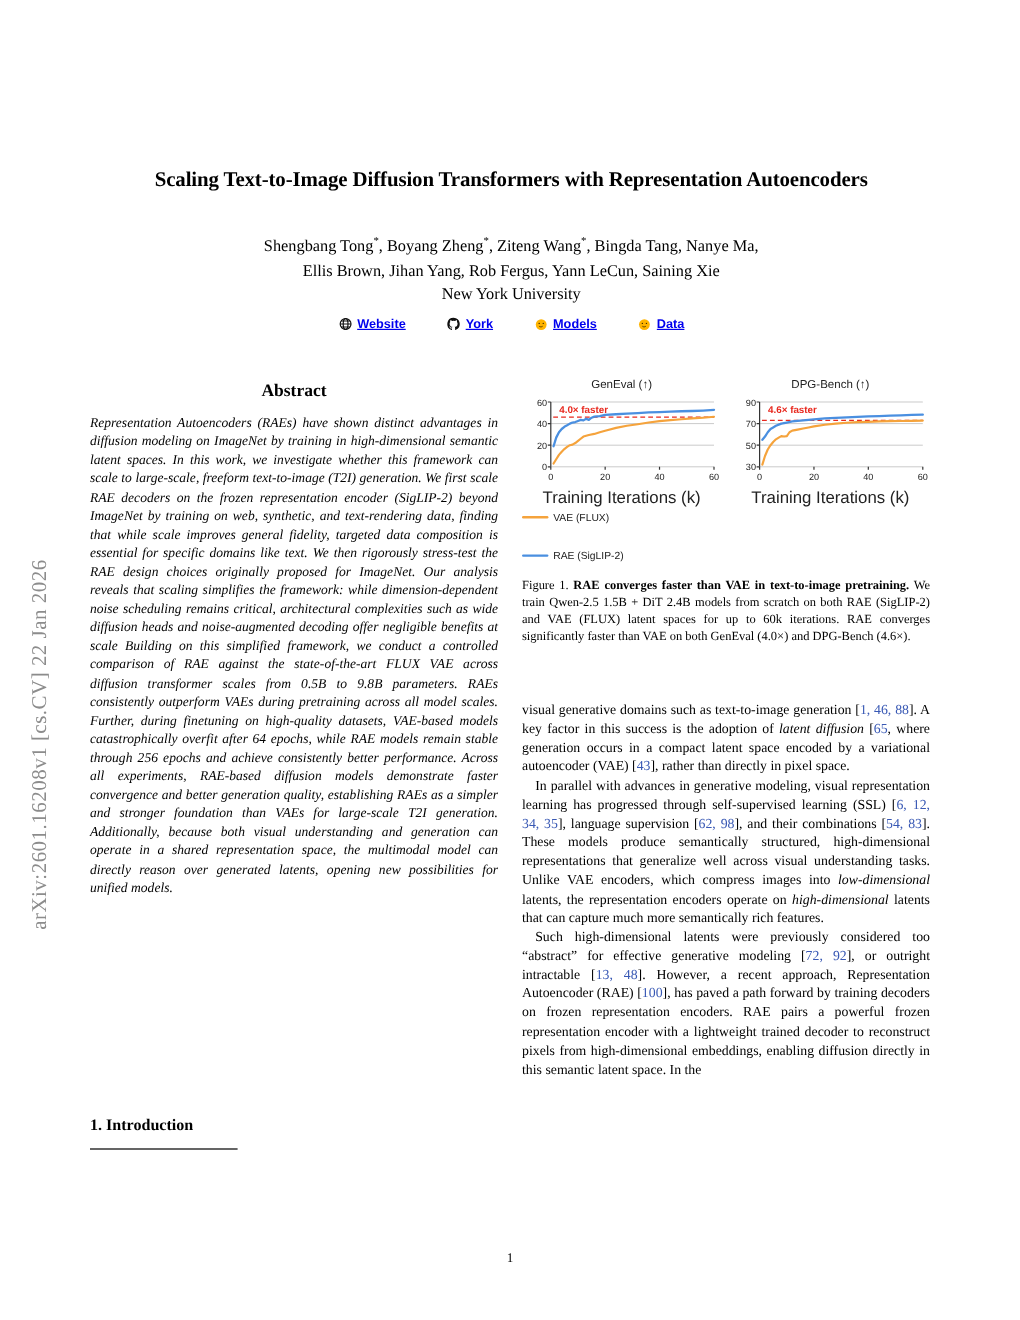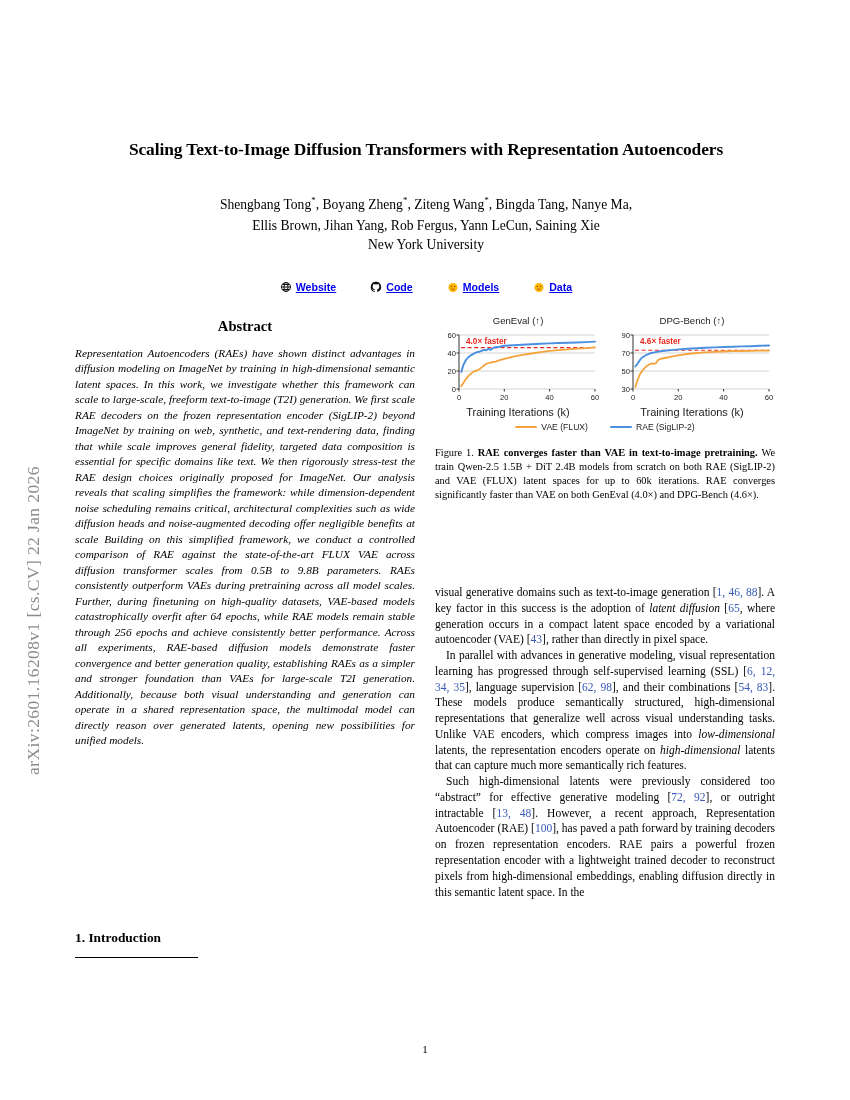--- a/index.html
+++ b/index.html
@@ -31,7 +31,7 @@
   
   .badges{margin-top:11px;display:flex;justify-content:center;gap:34px;
           font-family:"Liberation Sans", sans-serif;font-size:10.6px;font-weight:bold;}
-  .badge{display:flex;align-items:flex-end;gap:4px;margin-top:17px;}
+  .badge{display:flex;align-items:flex-end;gap:4px;}
   .badge-ico{width:12px;height:12px;display:block;}
   .hf{font-size:12px;line-height:12px;}
 

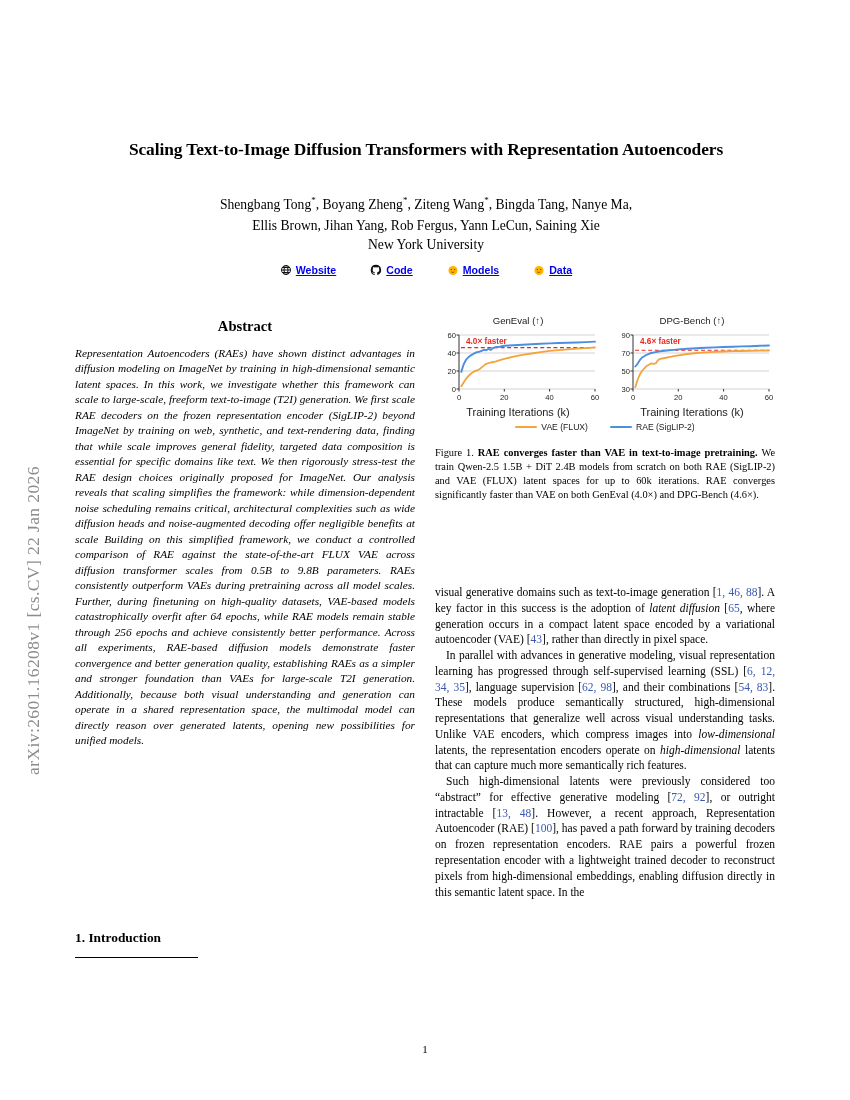--- a/index.html
+++ b/index.html
@@ -123,7 +123,7 @@
             <path d="M12 1.5a10.5 10.5 0 00-3.32 20.47c.52.1.71-.23.71-.5v-1.9c-2.9.63-3.52-1.4-3.52-1.4-.48-1.2-1.17-1.53-1.17-1.53-.95-.65.08-.64.08-.64 1.05.08 1.6 1.08 1.6 1.08.94 1.6 2.46 1.14 3.06.87.1-.68.37-1.14.67-1.4-2.32-.27-4.76-1.16-4.76-5.16 0-1.14.4-2.07 1.07-2.8-.11-.27-.47-1.33.1-2.77 0 0 .87-.28 2.86 1.07a9.9 9.9 0 015.2 0c1.98-1.35 2.85-1.07 2.85-1.07.57 1.44.21 2.5.1 2.77.67.73 1.07 1.66 1.07 2.8 0 4.01-2.45 4.89-4.78 5.15.38.33.71.97.71 1.95v2.9c0 .28.19.61.72.5A10.5 10.5 0 0012 1.5z"></path>
           </svg>
         </span>
-        <span>Code</span>
+        <span>York</span>
       </a>
       <a class="badge" href="#">
         <span class="badge-ico hf">

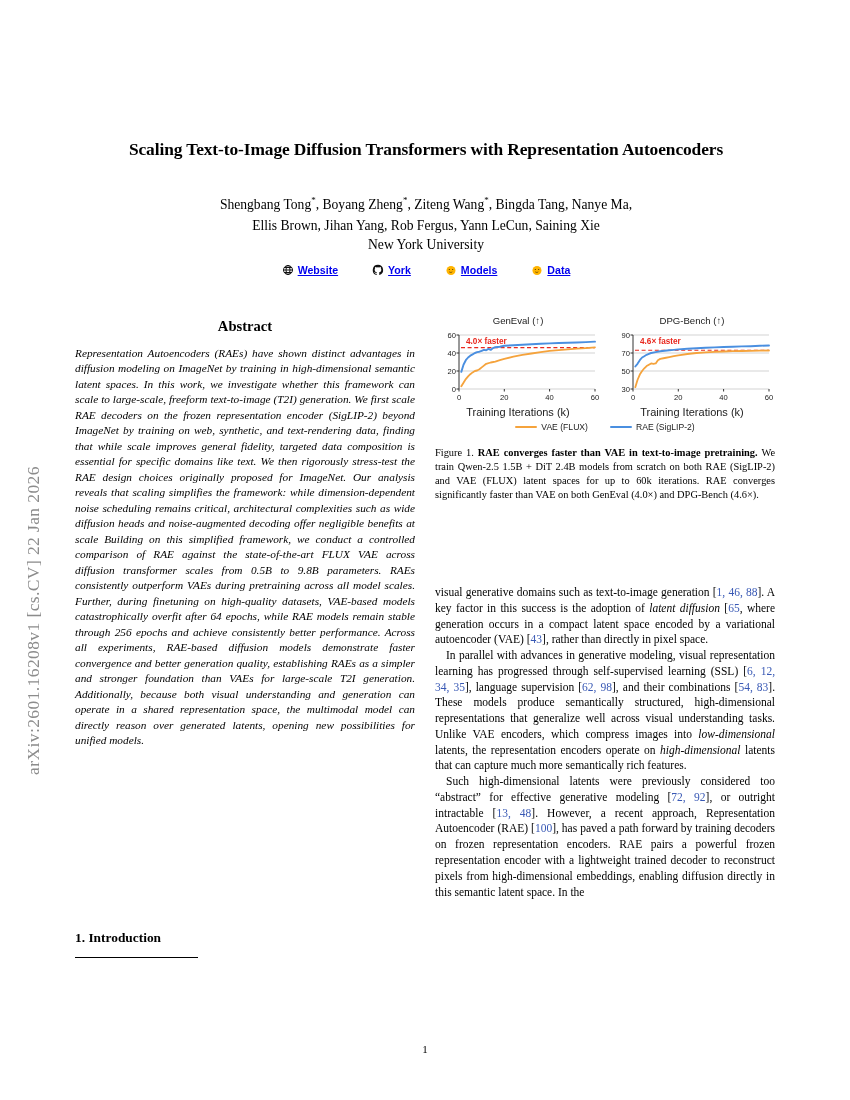--- a/index.html
+++ b/index.html
@@ -69,7 +69,7 @@
   }
   .plot-wrap{position:relative;height:78px;}
   .chart-xlabel{
-    font-family:"Liberation Sans", sans-serif;font-size:11px;
+    font-family:"Liberation Sans", sans-serif;font-size:14px;
     text-align:center;color:#222;margin-top:1px;
   }
   .legend{

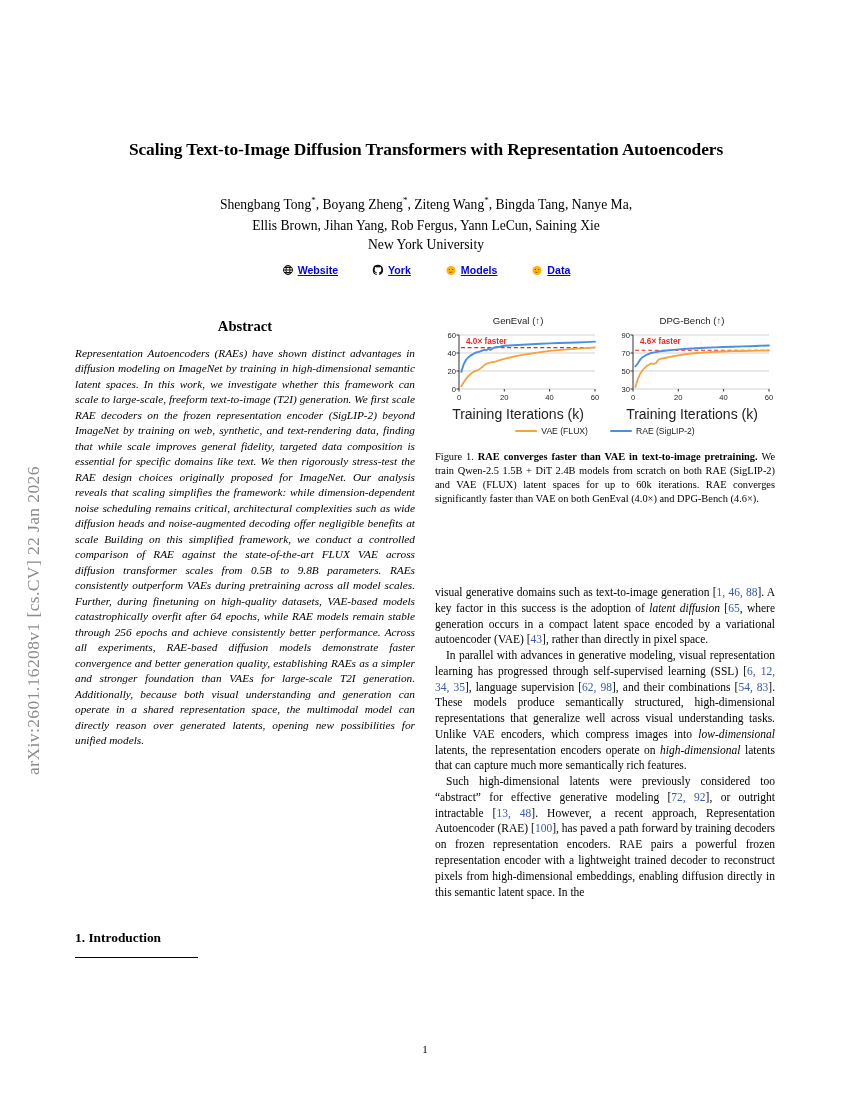--- a/index.html
+++ b/index.html
@@ -73,8 +73,8 @@
     text-align:center;color:#222;margin-top:1px;
   }
   .legend{
-    display:flex;justify-content:center;gap:22px;margin-top:4px;
-    font-family:"Liberation Sans", sans-serif;font-size:8.6px;color:#222;
+    display:flex;justify-content:space-between;gap:22px;margin-top:4px;
+    font-family:"Liberation Sans", sans-serif;font-size:8.6px;color:#222;flex-direction:column;
   }
   .leg{display:flex;align-items:center;gap:4px;}
   .leg-line{width:22px;height:2.4px;display:block;border-radius:1px;}

